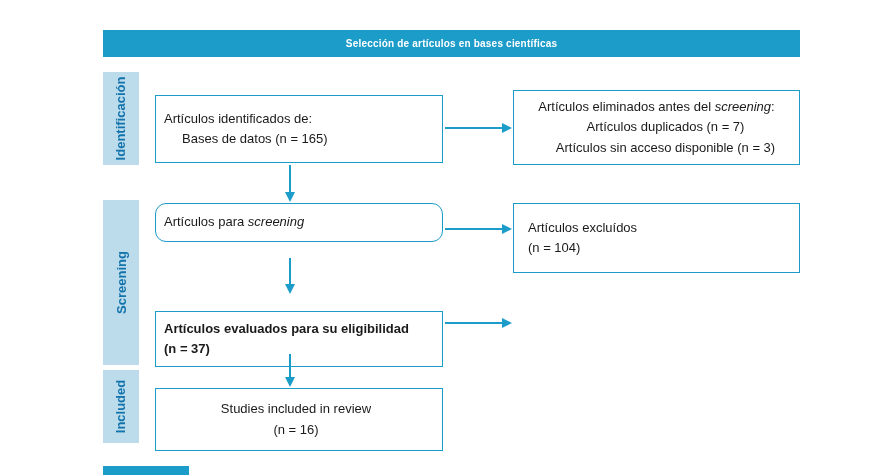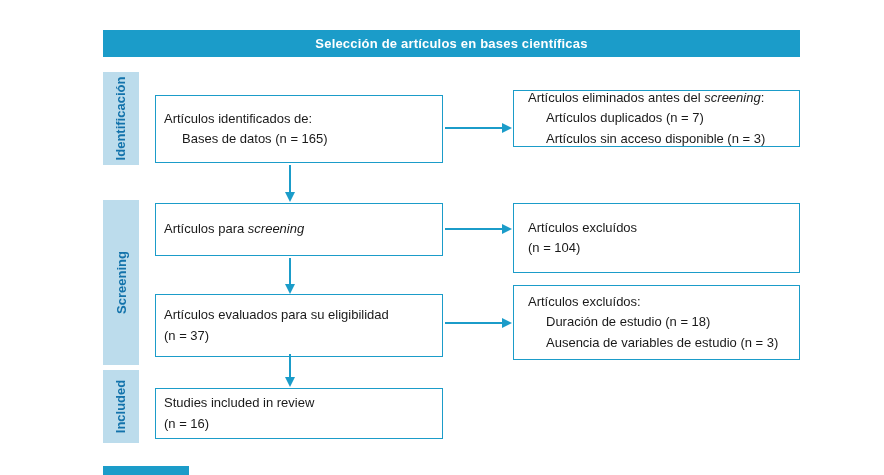--- a/index.html
+++ b/index.html
@@ -31,7 +31,7 @@
   .title-bar span {
     color: #ffffff;
     font-weight: bold;
-    font-size: 13px;
+    font-size: 10px;
     letter-spacing: 0.2px;
   }
   .stage {

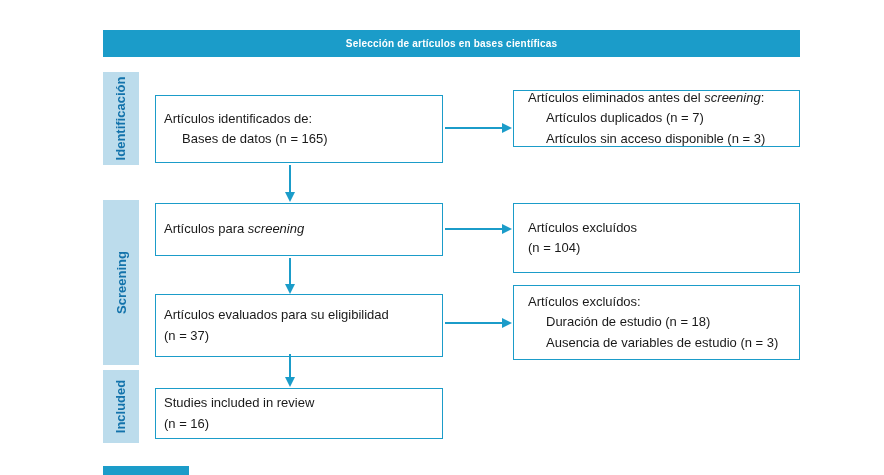--- a/index.html
+++ b/index.html
@@ -75,7 +75,7 @@
   .b-eligible   { top: 294px; height: 63px; }
   .b-included   { top: 388px; height: 51px; }
 
-  .r-removed    { top: 90px;  height: 57px; }
+  .r-removed    { top: 90px;  height: 75px; align-items: center; }
   .r-excluded1  { top: 203px; height: 70px; }
   .r-excluded2  { top: 285px; height: 75px; }
 

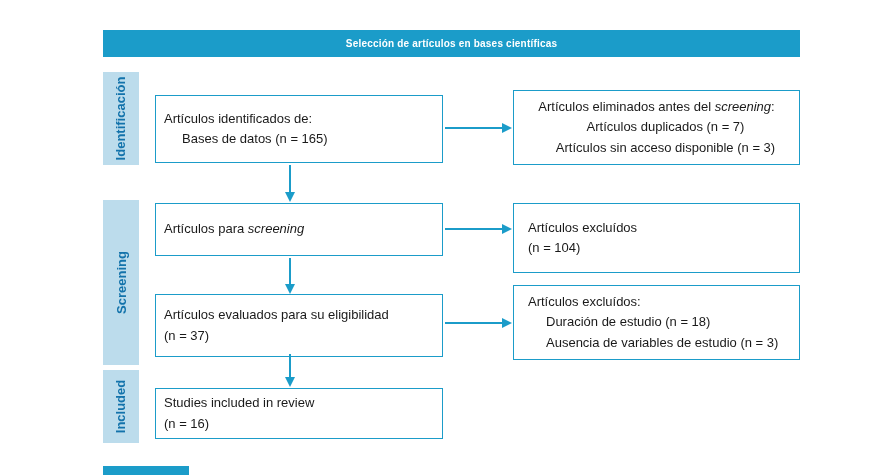--- a/index.html
+++ b/index.html
@@ -71,7 +71,7 @@
   .rbox { left: 513px; width: 287px; }
 
   .b-identified { top: 95px;  height: 68px; }
-  .b-screened   { top: 203px; height: 53px; }
+  .b-screened   { top: 203px; height: 39px; border-radius: 11px; }
   .b-eligible   { top: 294px; height: 63px; }
   .b-included   { top: 388px; height: 51px; }
 

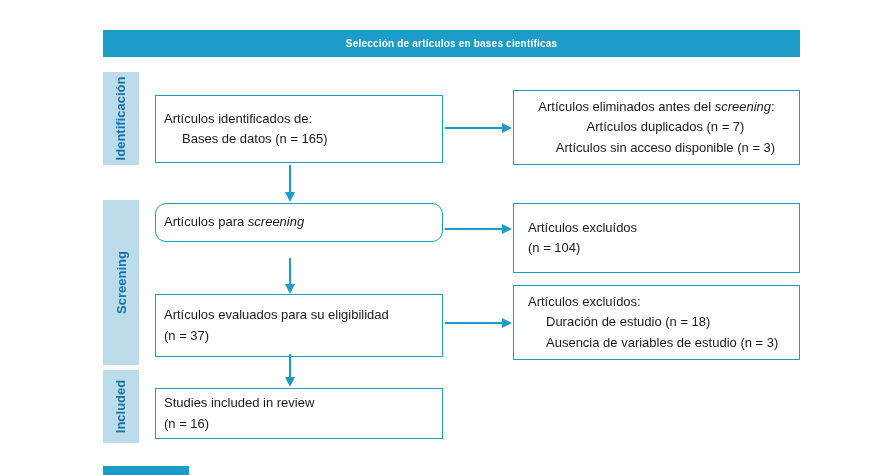--- a/index.html
+++ b/index.html
@@ -170,11 +170,6 @@
     <div>(n = 104)</div>
   </div>
 
-  <div class="box rbox r-excluded2">
-    <div>Artículos excluídos:</div>
-    <div class="indent">Duración de estudio (n = 18)</div>
-    <div class="indent">Ausencia de variables de estudio (n = 3)</div>
-  </div>
 
   <div class="h-arrow ha1"></div>
   <div class="h-arrow ha2"></div>

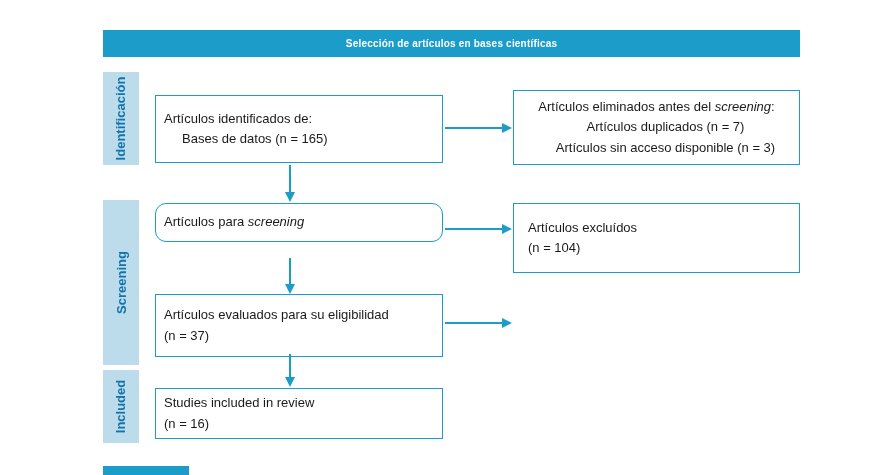--- a/index.html
+++ b/index.html
@@ -72,7 +72,7 @@
 
   .b-identified { top: 95px;  height: 68px; }
   .b-screened   { top: 203px; height: 39px; border-radius: 11px; }
-  .b-eligible   { top: 294px; height: 63px; }
+  .b-eligible   { top: 311px; height: 56px; font-weight: bold; }
   .b-included   { top: 388px; height: 51px; }
 
   .r-removed    { top: 90px;  height: 75px; align-items: center; }

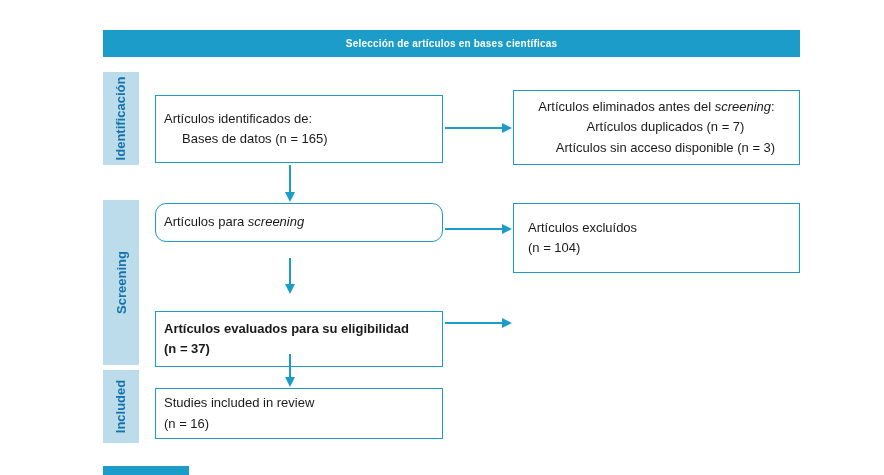--- a/index.html
+++ b/index.html
@@ -73,7 +73,7 @@
   .b-identified { top: 95px;  height: 68px; }
   .b-screened   { top: 203px; height: 39px; border-radius: 11px; }
   .b-eligible   { top: 311px; height: 56px; font-weight: bold; }
-  .b-included   { top: 388px; height: 51px; }
+  .b-included   { top: 388px; height: 63px; text-align: center; }
 
   .r-removed    { top: 90px;  height: 75px; align-items: center; }
   .r-excluded1  { top: 203px; height: 70px; }

